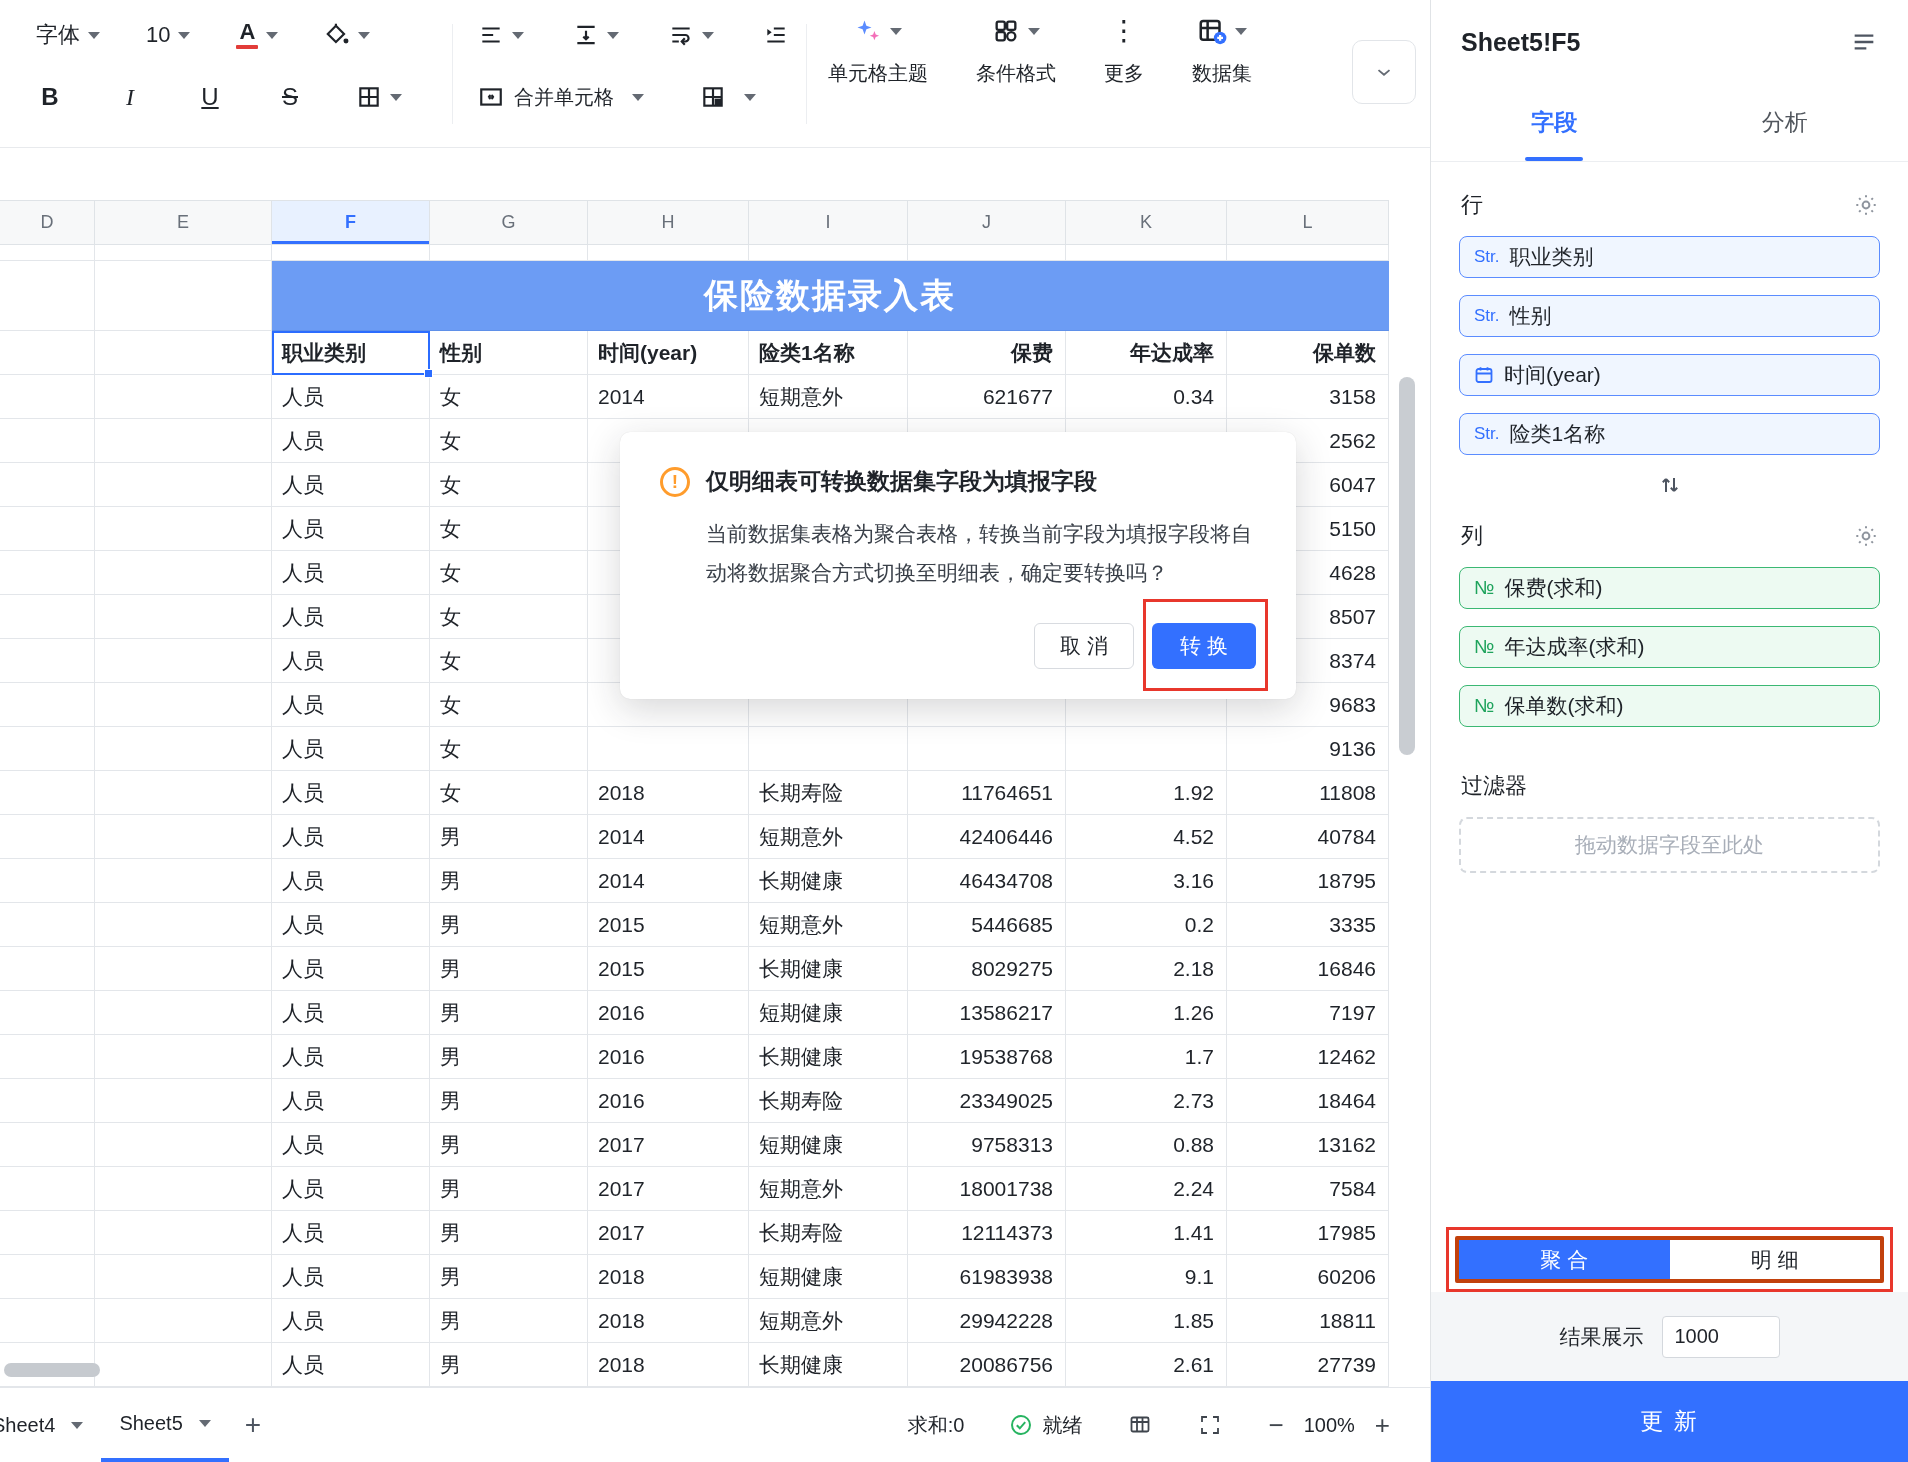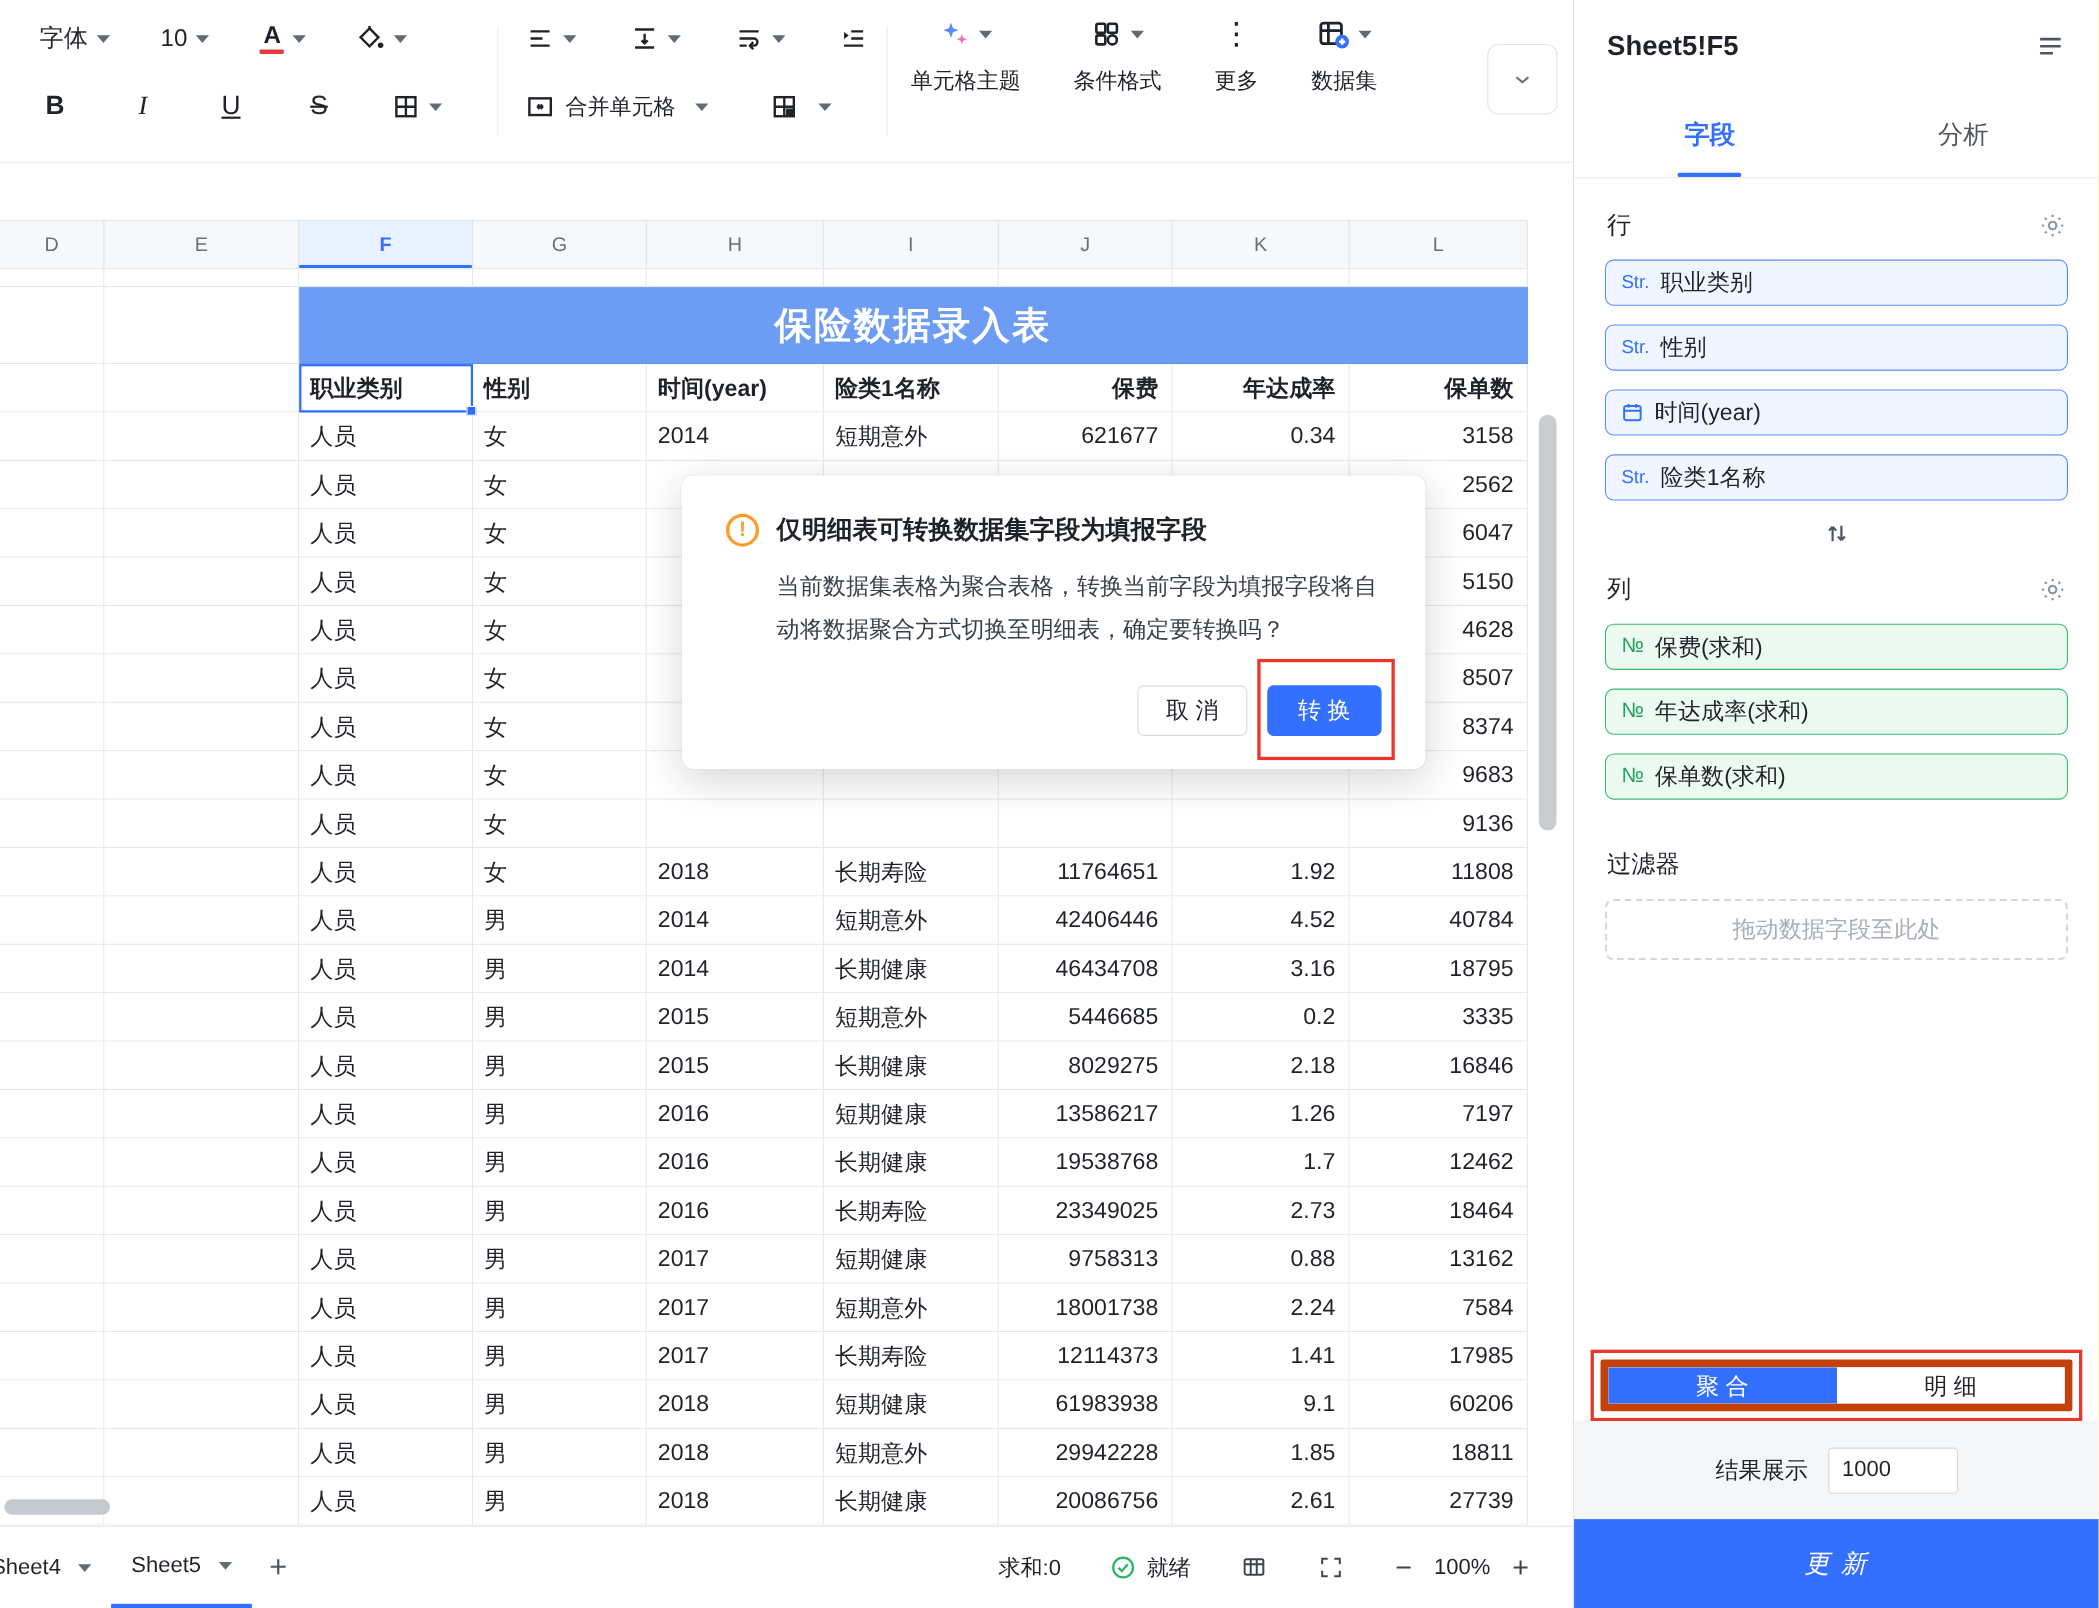--- a/index.html
+++ b/index.html
@@ -89,7 +89,7 @@
   .swap{display:flex;justify-content:center;margin:18px 0 2px;}
   .dropzone{height:56px;border:2px dashed #d4d8dd;border-radius:8px;display:flex;align-items:center;justify-content:center;color:#a8aeb8;font-size:21px;}
   .toggle-outer{margin:0 15px;border:3px solid #e8372c;padding:6px;}
-  .toggle{display:flex;height:47px;border:7px solid #c2410c;border-radius:2px;overflow:hidden;}
+  .toggle{display:flex;height:47px;border:4px solid #c2410c;border-radius:2px;overflow:hidden;}
   .tg-left{flex:1;display:flex;align-items:center;justify-content:center;background:#3370ff;color:#fff;font-size:21px;}
   .tg-right{flex:1;display:flex;align-items:center;justify-content:center;background:#fff;color:#1f2329;font-size:21px;}
   .sb-result{height:89px;background:#f4f6f8;display:flex;align-items:center;justify-content:center;gap:18px;font-size:21px;}

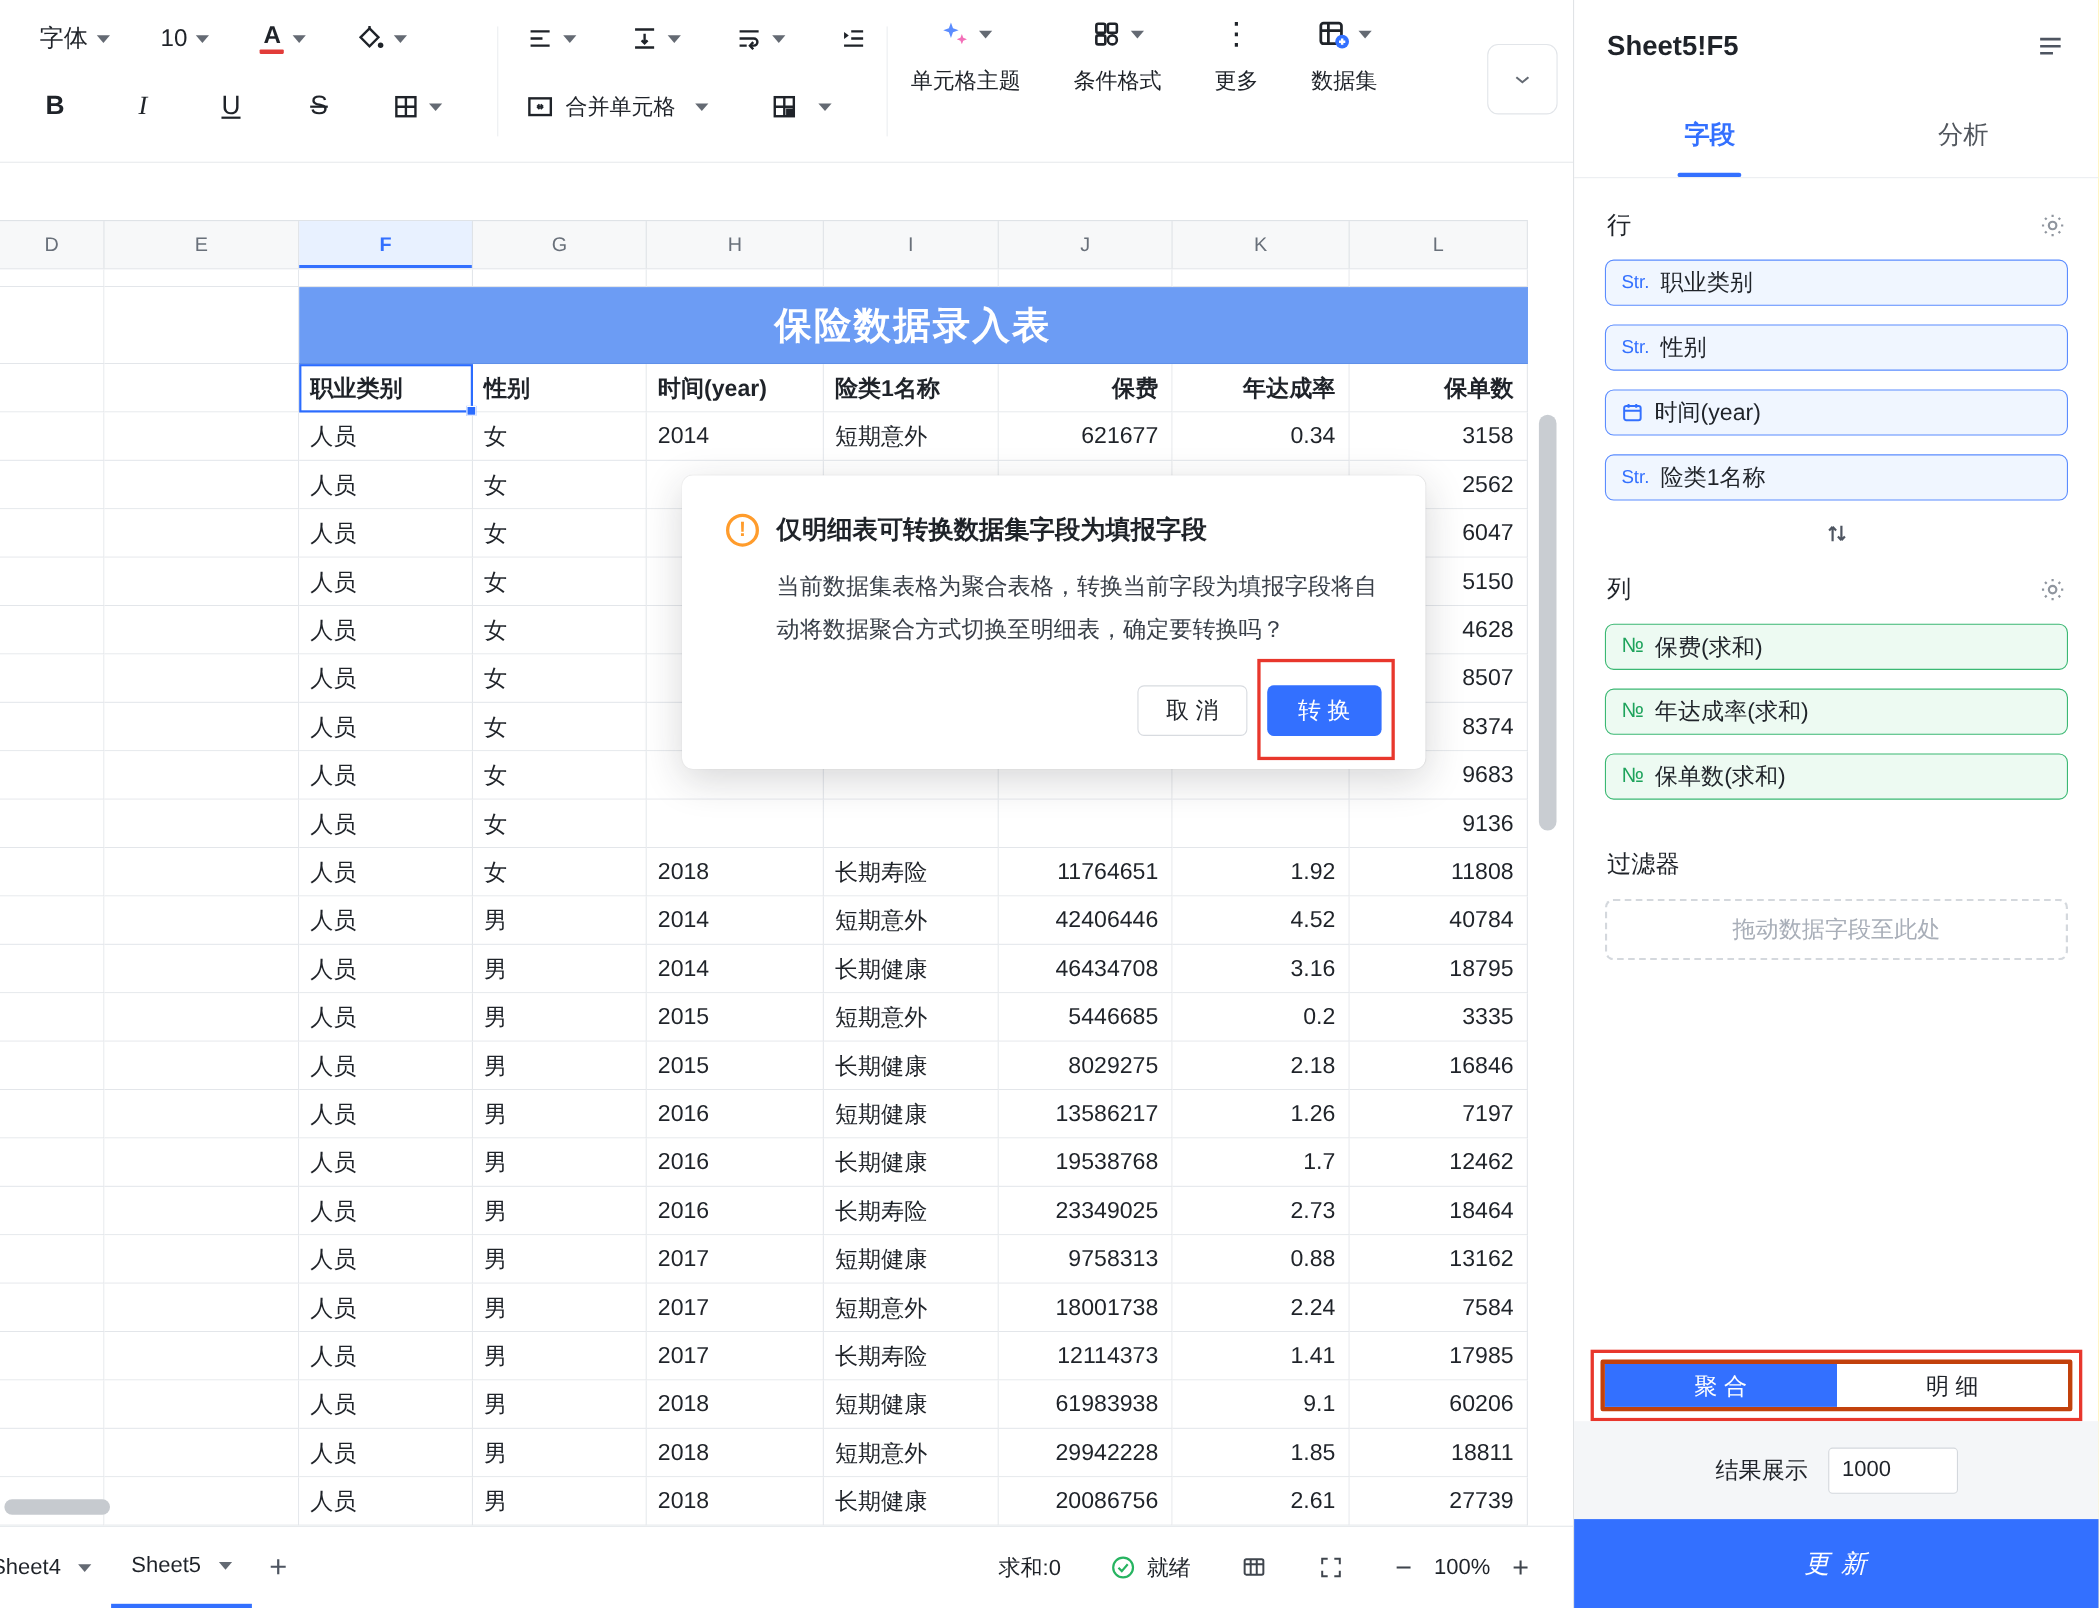--- a/index.html
+++ b/index.html
@@ -94,7 +94,7 @@
   .tg-right{flex:1;display:flex;align-items:center;justify-content:center;background:#fff;color:#1f2329;font-size:21px;}
   .sb-result{height:89px;background:#f4f6f8;display:flex;align-items:center;justify-content:center;gap:18px;font-size:21px;}
   .sb-result input{width:118px;height:42px;border:1px solid #d4d8dd;border-radius:4px;font-size:20px;padding:0 12px;background:#fff;color:#1f2329;font-family:inherit;}
-  .sb-update{height:81px;background:#3370ff;color:#fff;font-size:23px;border:none;font-family:inherit;letter-spacing:2px;cursor:pointer;font-style:italic;}
+  .sb-update{height:81px;background:#3370ff;color:#fff;font-size:23px;border:none;font-family:inherit;letter-spacing:2px;cursor:pointer;}
   svg{display:block;}
 </style>
 </head>

